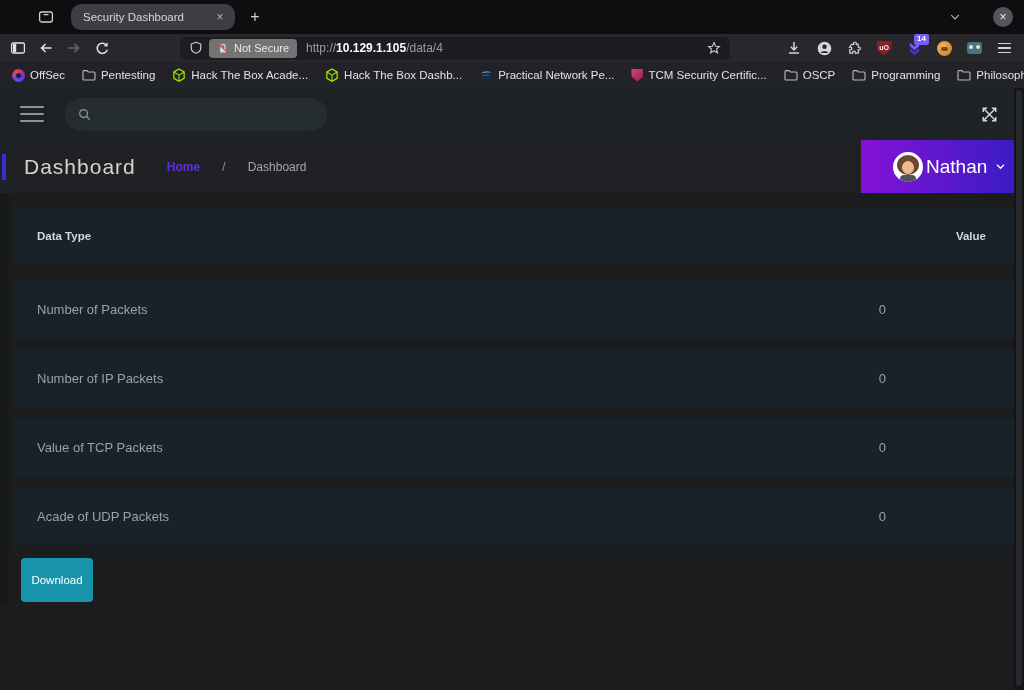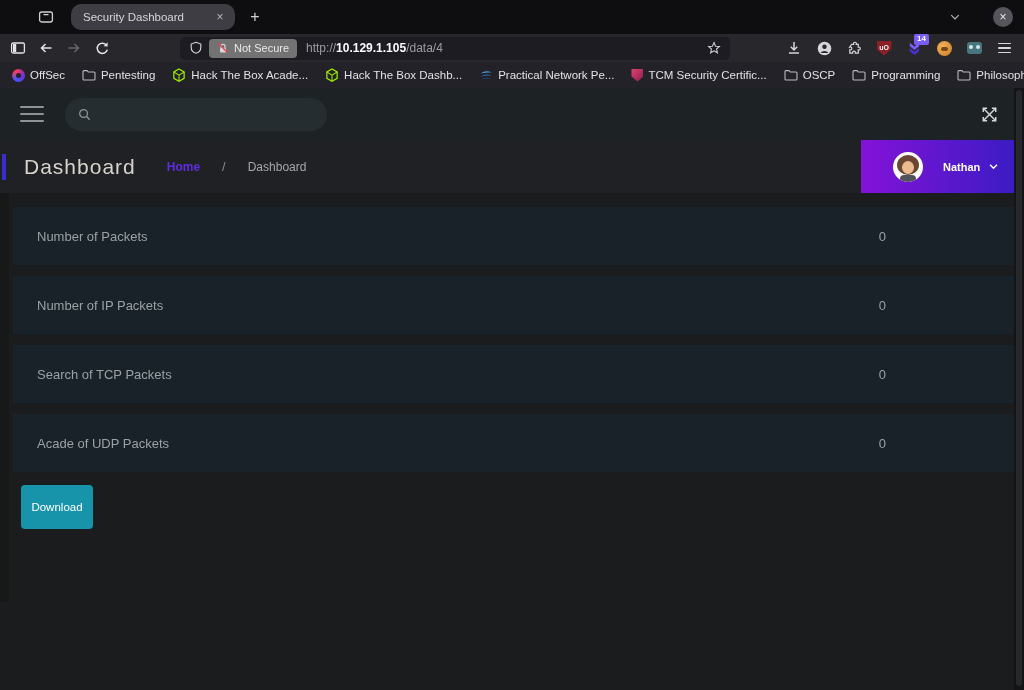--- a/index.html
+++ b/index.html
@@ -74,7 +74,7 @@
   .avatar .hair{position:absolute;left:4px;top:3px;width:22px;height:20px;border-radius:50%;background:#6b4632;}
   .avatar .face{position:absolute;left:9px;top:9px;width:12px;height:13px;border-radius:50%;background:#edbb90;}
   .avatar .shirt{position:absolute;left:7px;top:23px;width:16px;height:8px;border-radius:5px;background:#52525a;}
-  .username{margin-left:20px;color:#fff;font-weight:700;font-size:11px;}
+  .username{margin-left:3px;color:#fff;font-weight:400;font-size:19px;}
   .user-chevron{margin-left:8px;color:#fff;display:flex;}
 
   .content{padding:14px 10px 0 4px;border-left:9px solid #171818;min-height:409px;}

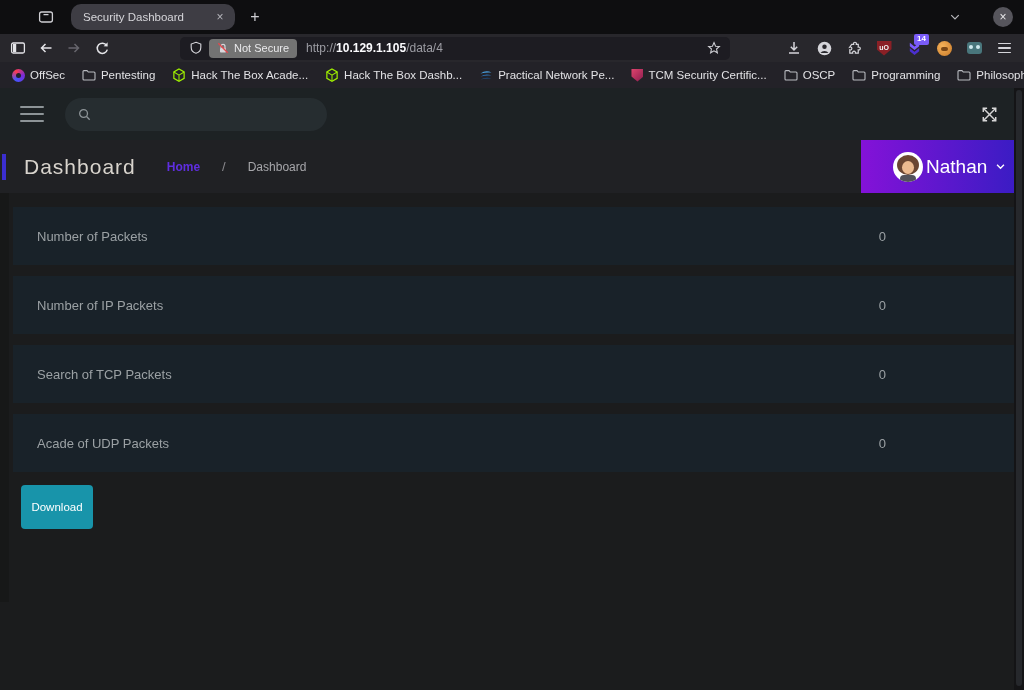--- a/index.html
+++ b/index.html
@@ -313,6 +313,10 @@
     </div>
 
     <div class="content">
+      <div class="t-head">
+        <span class="h-type">Data Type</span>
+        <span class="h-value">Value</span>
+      </div>
 
       <div class="t-row">
         <span class="r-label">Number of Packets</span>

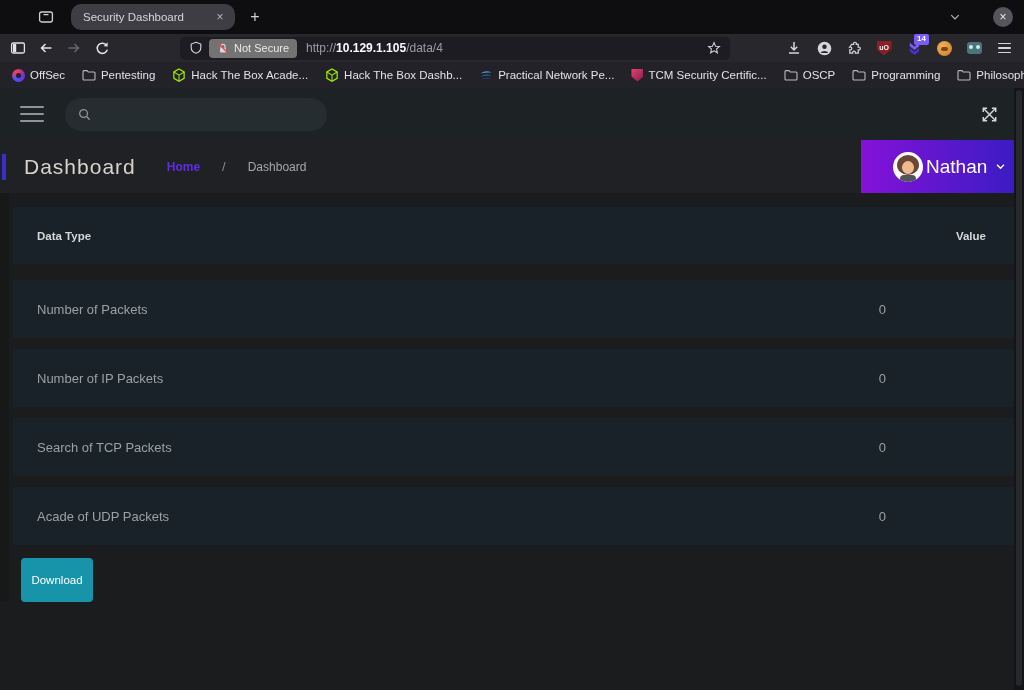--- a/index.html
+++ b/index.html
@@ -327,7 +327,7 @@
         <span class="r-value">0</span>
       </div>
       <div class="t-row">
-        <span class="r-label">Search of TCP Packets</span>
+        <span class="r-label">Value of TCP Packets</span>
         <span class="r-value">0</span>
       </div>
       <div class="t-row">

